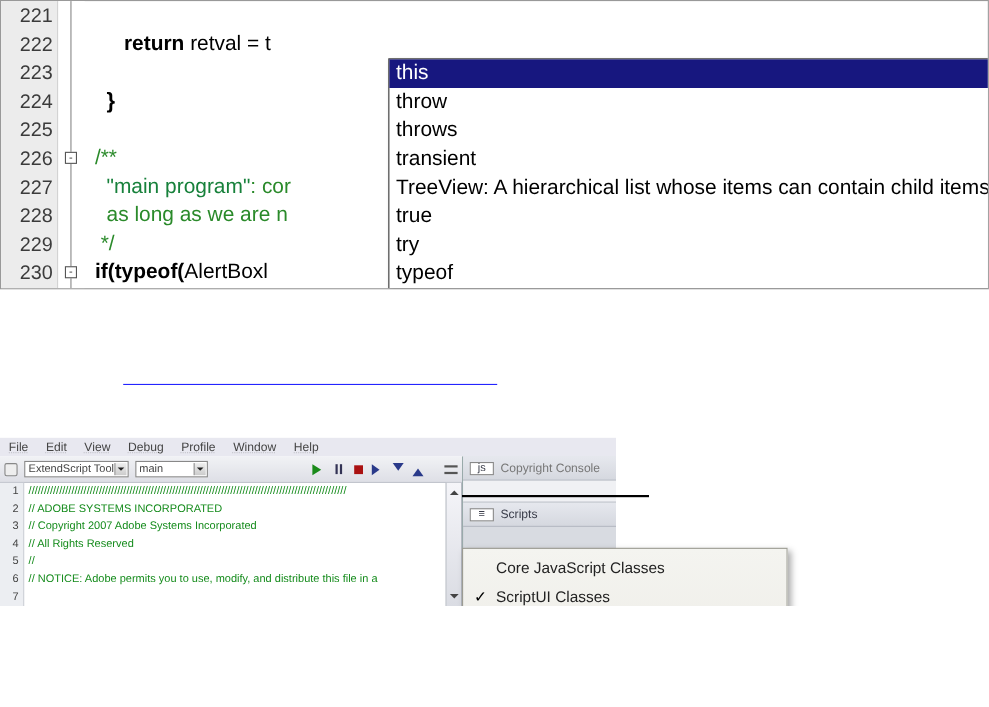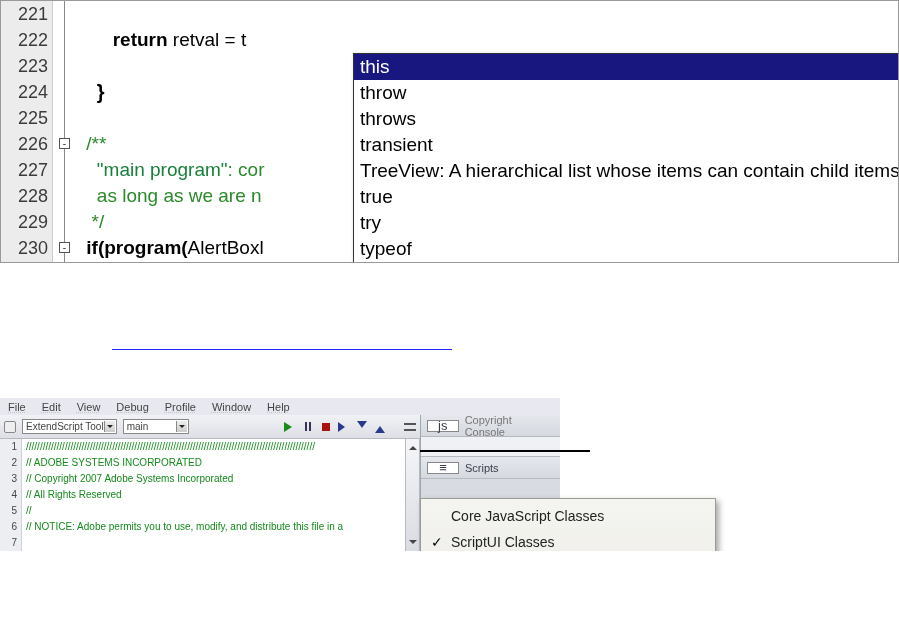--- a/index.html
+++ b/index.html
@@ -307,7 +307,7 @@
     <div class="codeline">   <span class="strcmt">"main program"</span><span class="cm">: cor</span></div>
     <div class="codeline"><span class="cm">   as long as we are n</span></div>
     <div class="codeline">  <span class="cm">*/</span></div>
-    <div class="codeline"> <span class="kw">if(program(</span><span>AlertBoxl</span></div>
+    <div class="codeline"> <span class="kw">if(typeof(</span><span>AlertBoxl</span></div>
 
     <div class="ac-popup">
       <div class="ac-item sel">this</div>

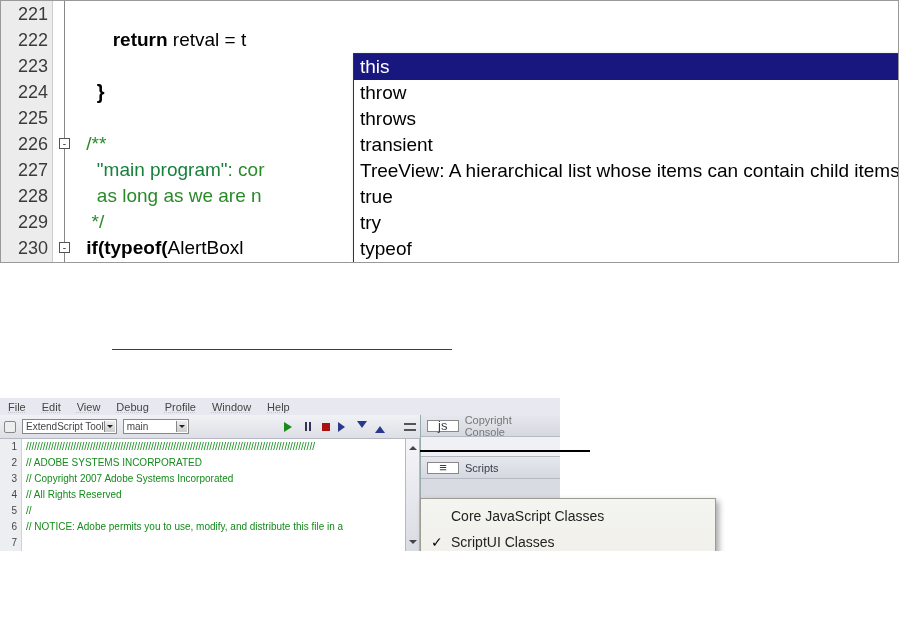--- a/index.html
+++ b/index.html
@@ -244,7 +244,7 @@
     gap: 6px;
   }
   .panel-header .strikelabel { color:#777; }
-  .panel-icon { width: 32px; height: 12px; border: 1px solid #888; background: #fff; font-size: 13px; text-align:center; line-height:10px;}
+  .panel-icon { width: 22px; height: 12px; border: 1px solid #888; background: #fff; font-size: 10px; text-align:center; line-height:10px;}
 
   
   .ctx-menu {

